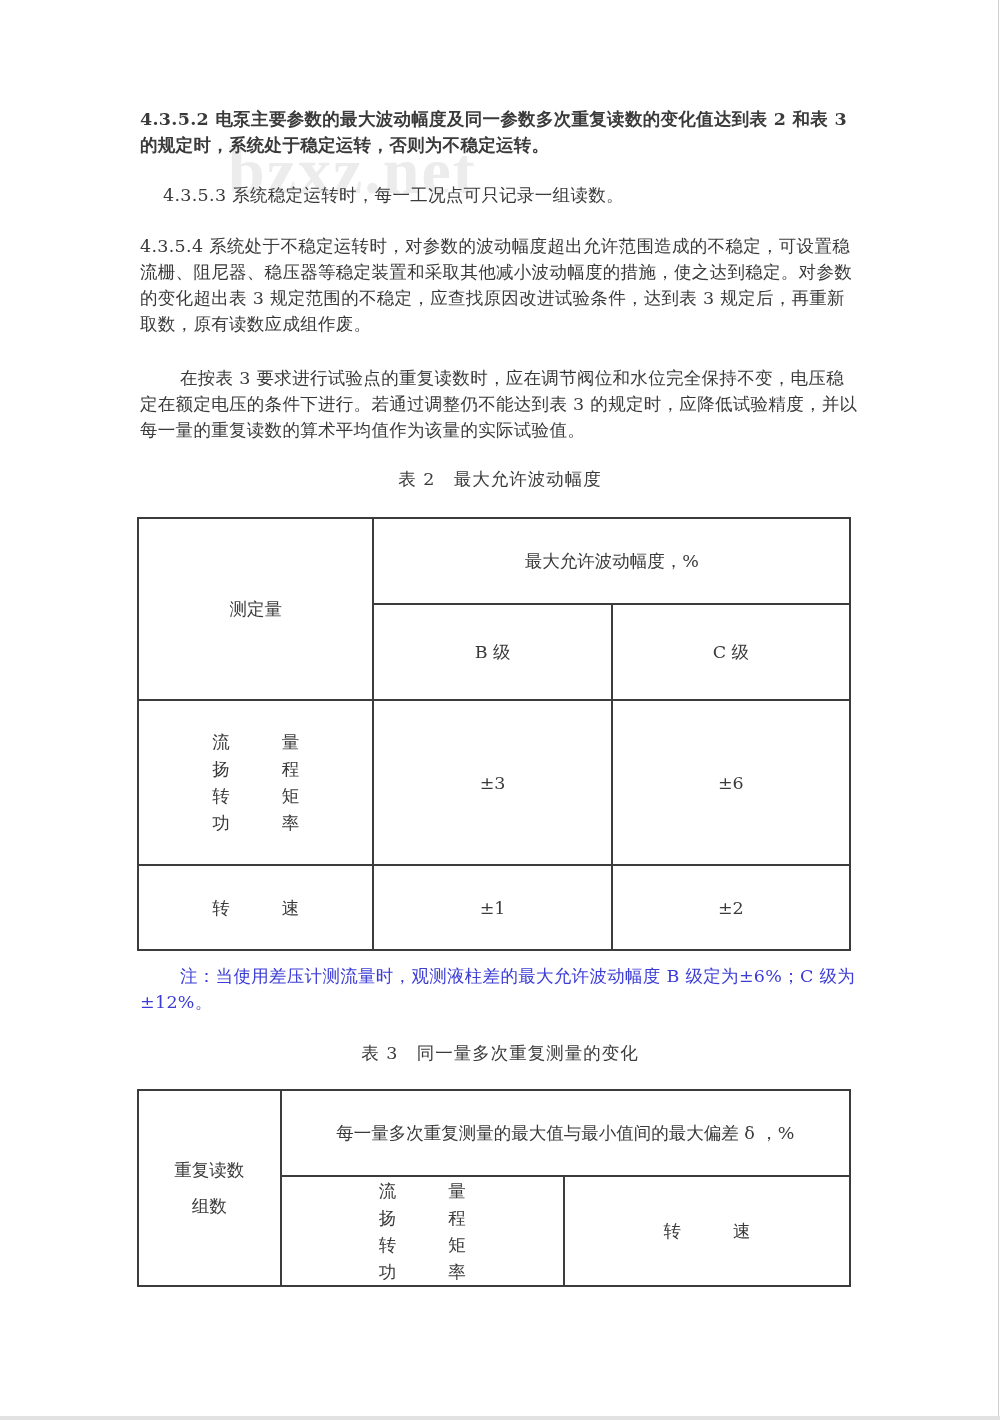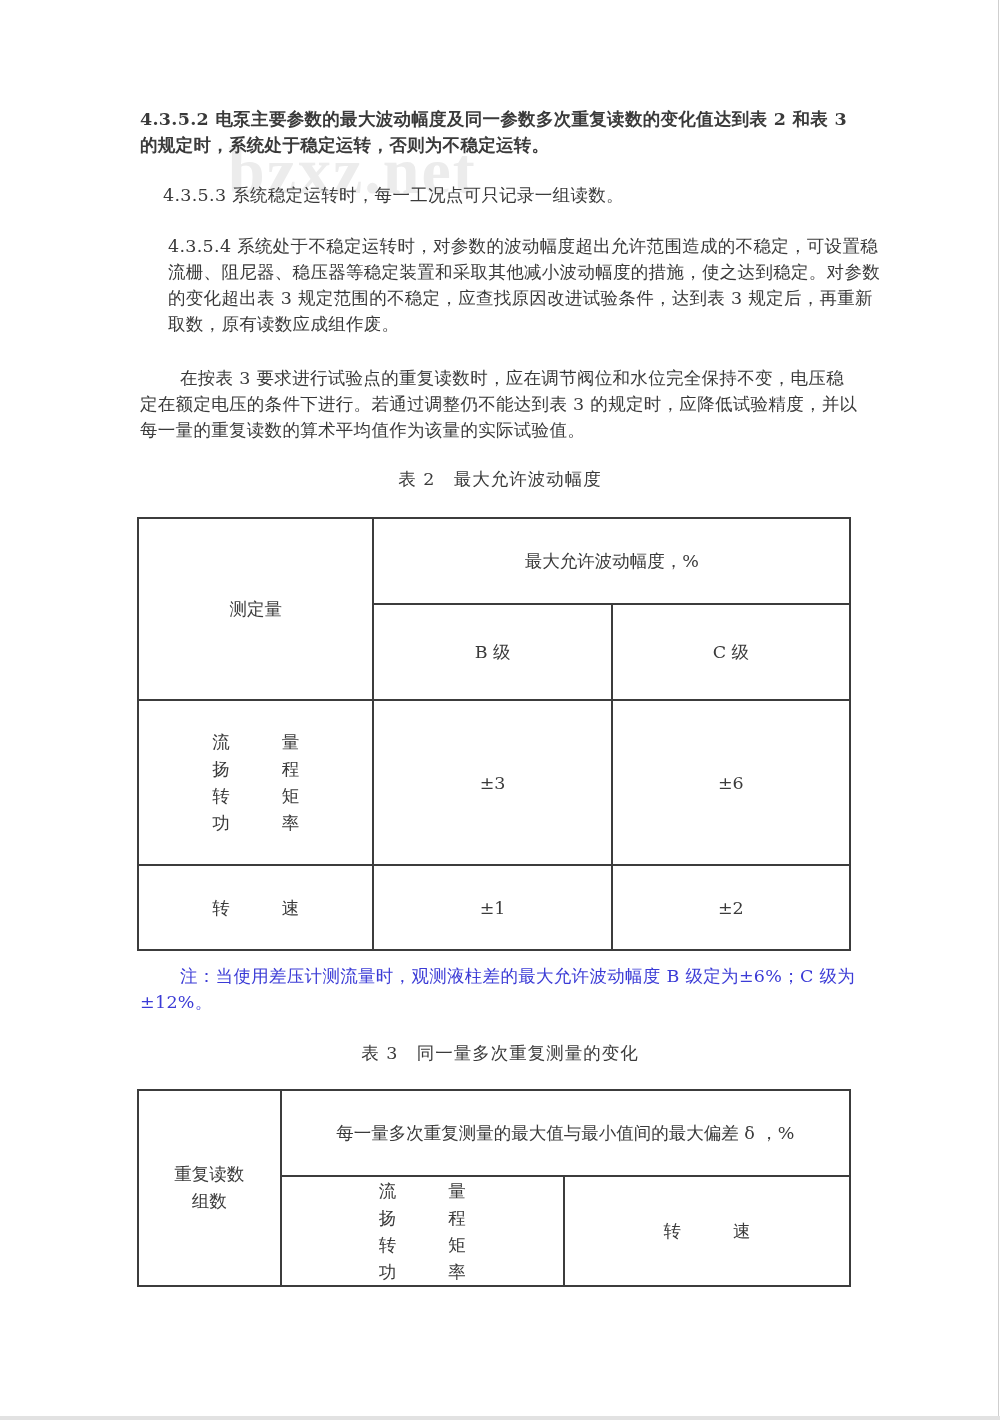--- a/index.html
+++ b/index.html
@@ -16,7 +16,7 @@
   .para { position: absolute; left: 140px; width: 718px; font-size: 17.5px; line-height: 26px; color: #3a3a3a; z-index: 1; letter-spacing: 0.3px; }
   .p1 { top: 106px; font-weight: bold; }
   .p2 { top: 182px; margin-left: 23px; }
-  .p3 { top: 233px; margin-left: 28px; }
+  .p3 { top: 233px; }
   .p4 { top: 365px; text-indent: 40px; }
   .caption { position: absolute; left: 0; width: 1000px; text-align: center; font-size: 17.5px; color: #3a3a3a; letter-spacing: 1px; }
   .cap2 { top: 467px; }

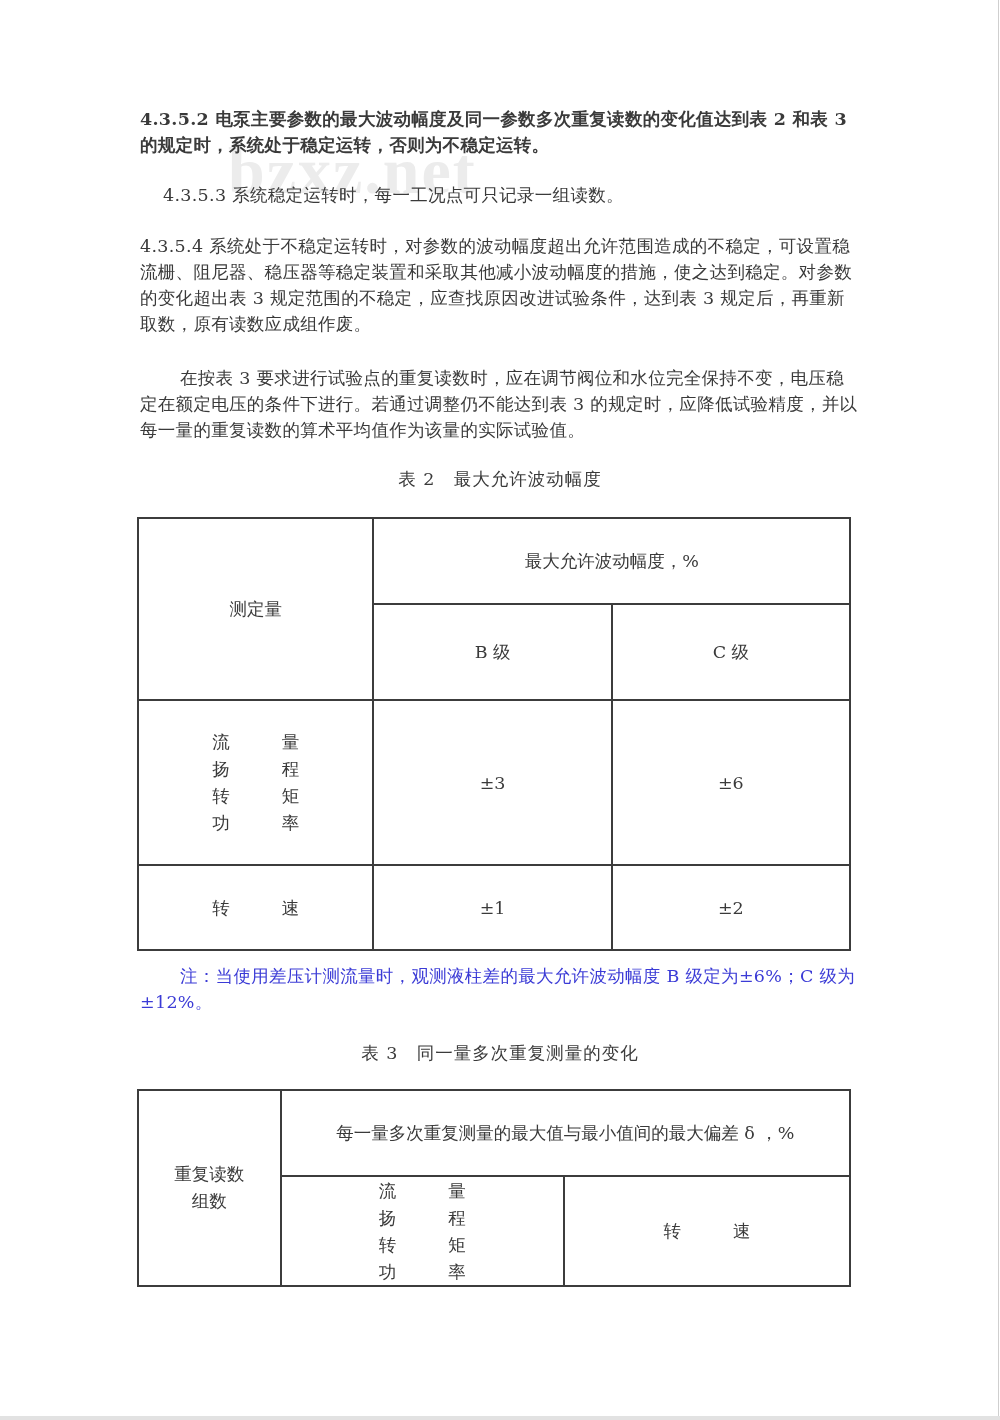--- a/index.html
+++ b/index.html
@@ -98,7 +98,7 @@
       </colgroup>
     <tbody>
         <tr style="height:86px">
-      <td rowspan="2" style="padding:0 30px;line-height:27px">重复读数组数</td>
+      <td rowspan="2" style="padding:0 30px;line-height:36px">重复读数组数</td>
       <td colspan="2">每一量多次重复测量的最大值与最小值间的最大偏差 δ ，%</td>
     </tr>
     <tr style="height:110px">

